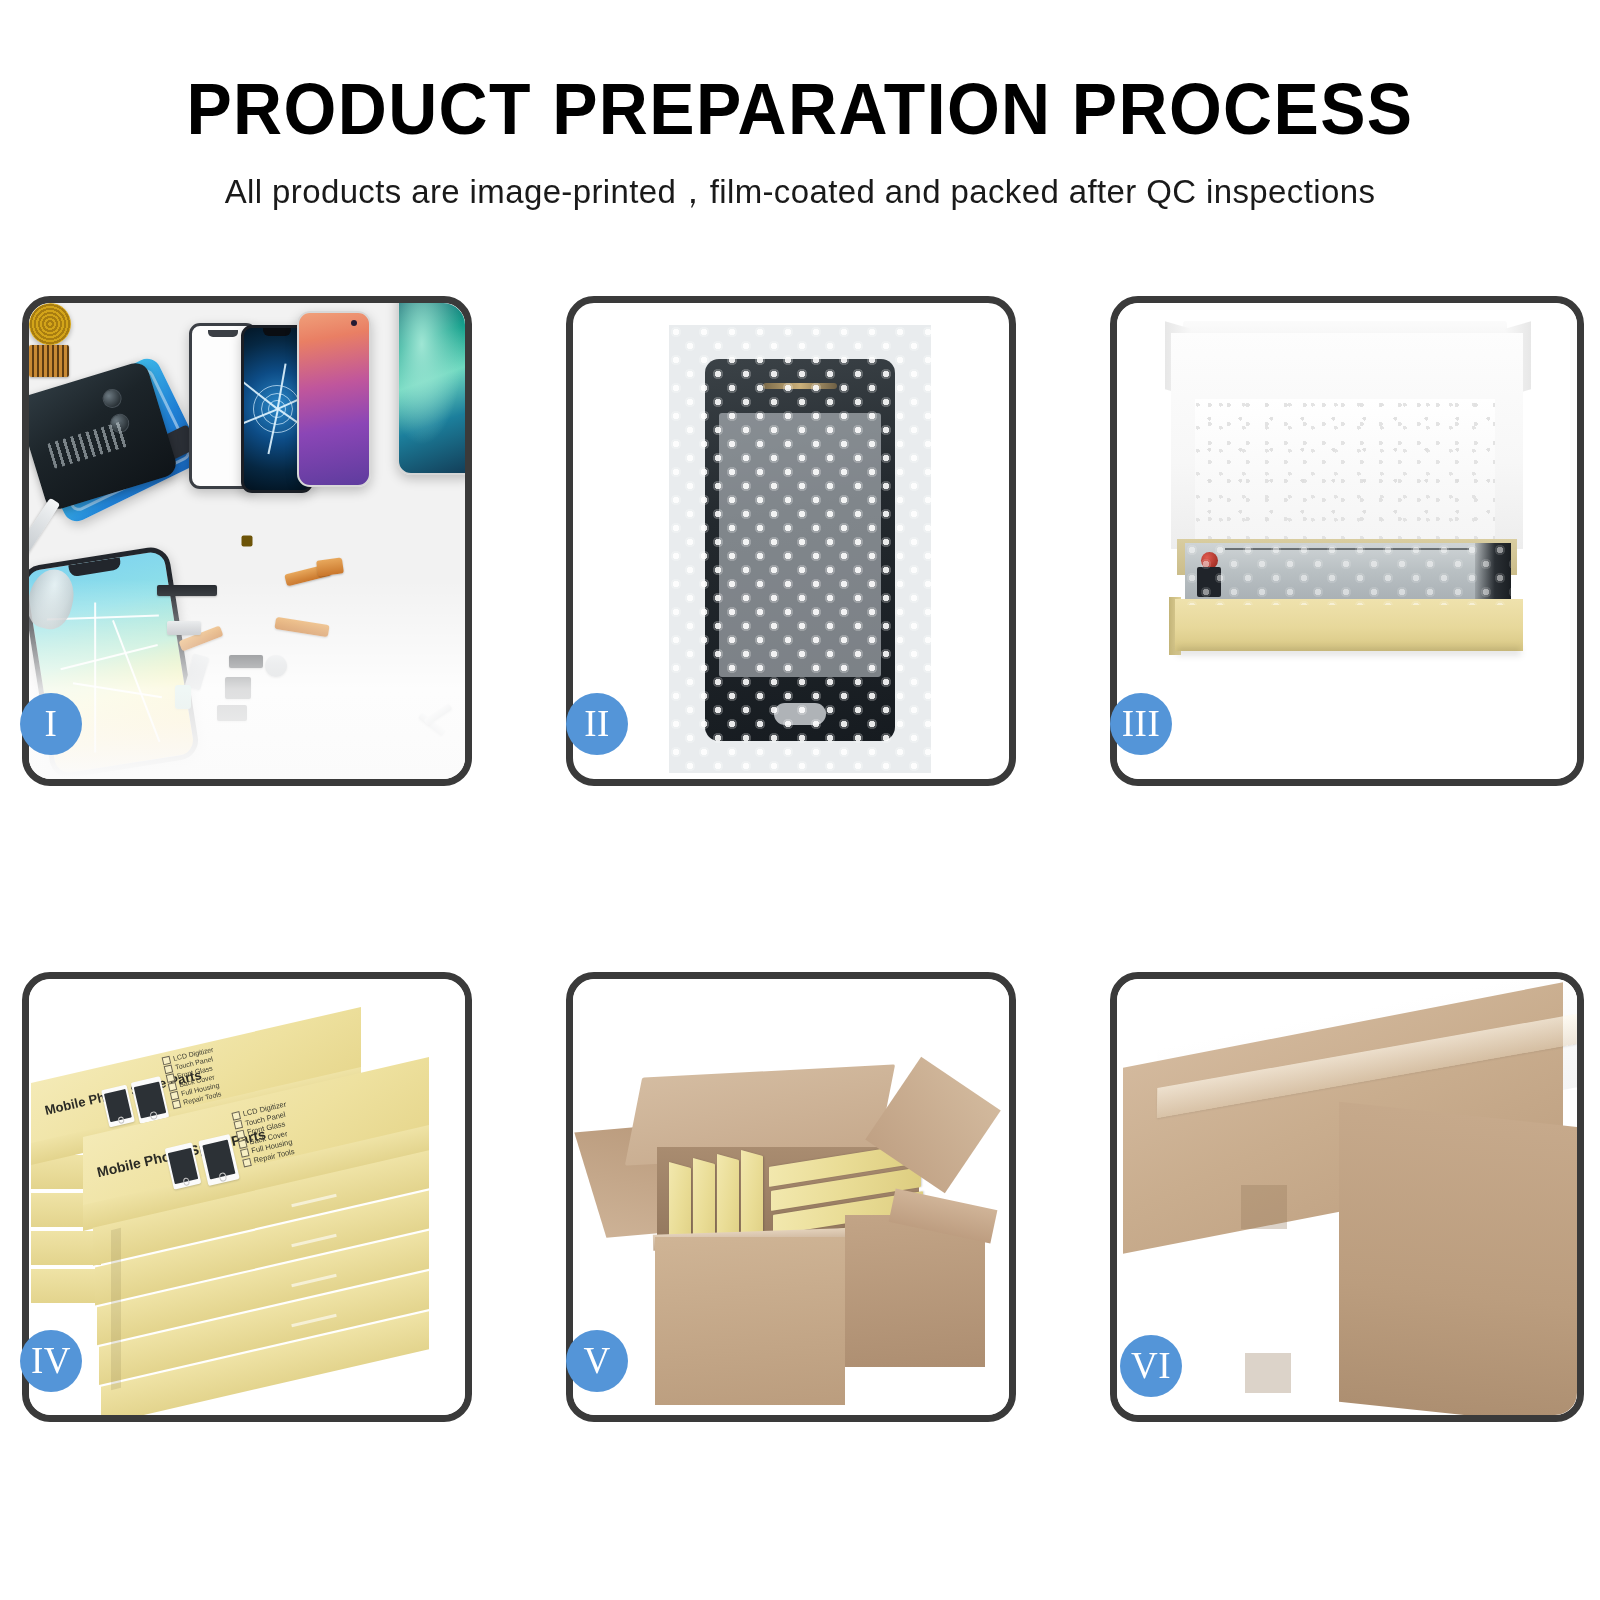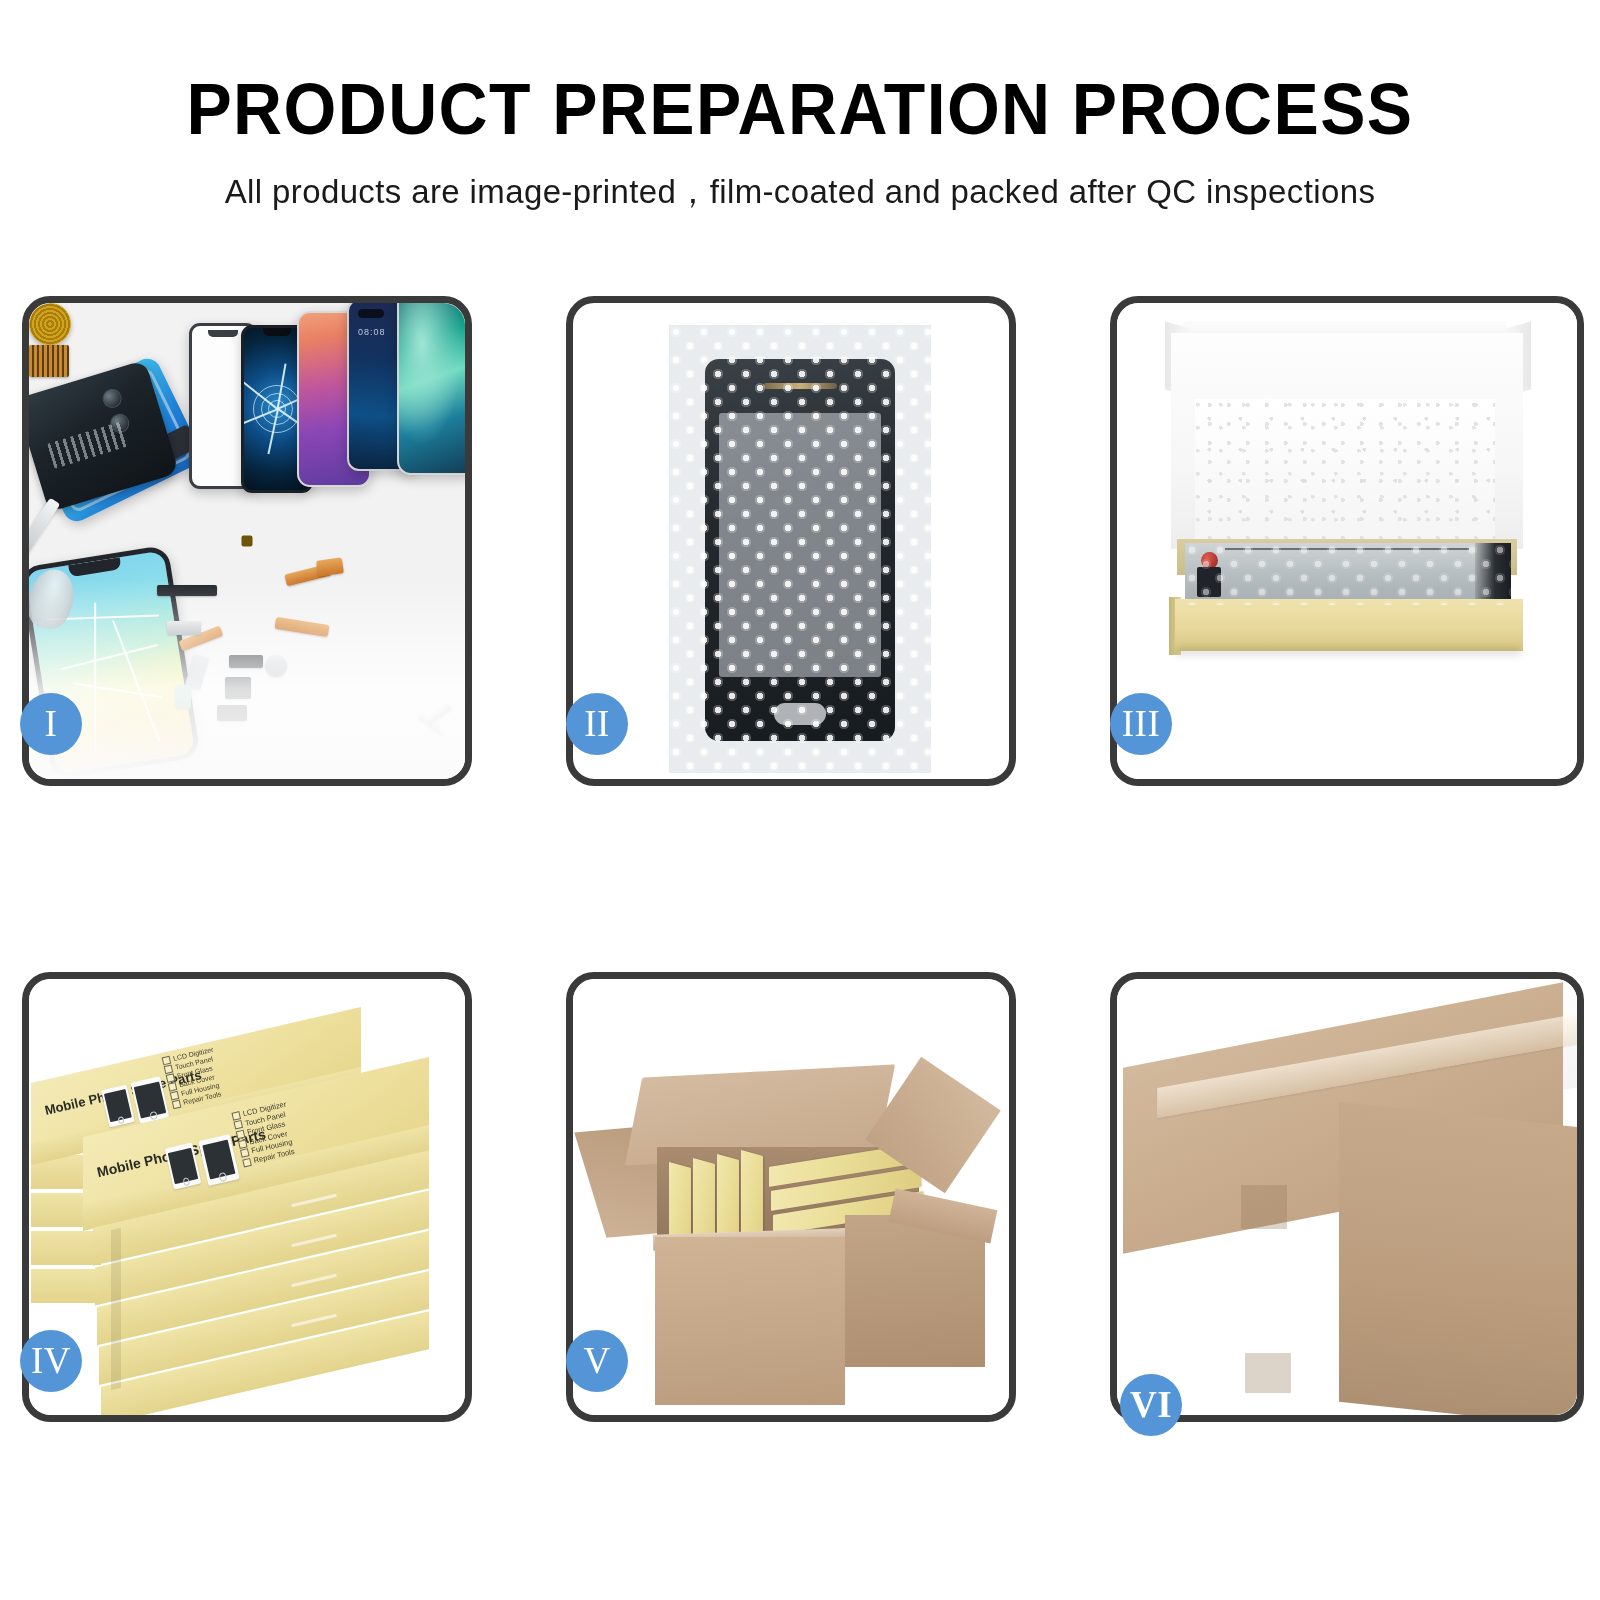--- a/index.html
+++ b/index.html
@@ -554,10 +554,6 @@
         <div class="hole"></div>
       </div>
 
-      <div class="phone" id="p1-blue">
-        <div class="pill"></div>
-        <div class="clock">08:08</div>
-      </div>
 
       <div class="phone" id="p1-teal"></div>
 

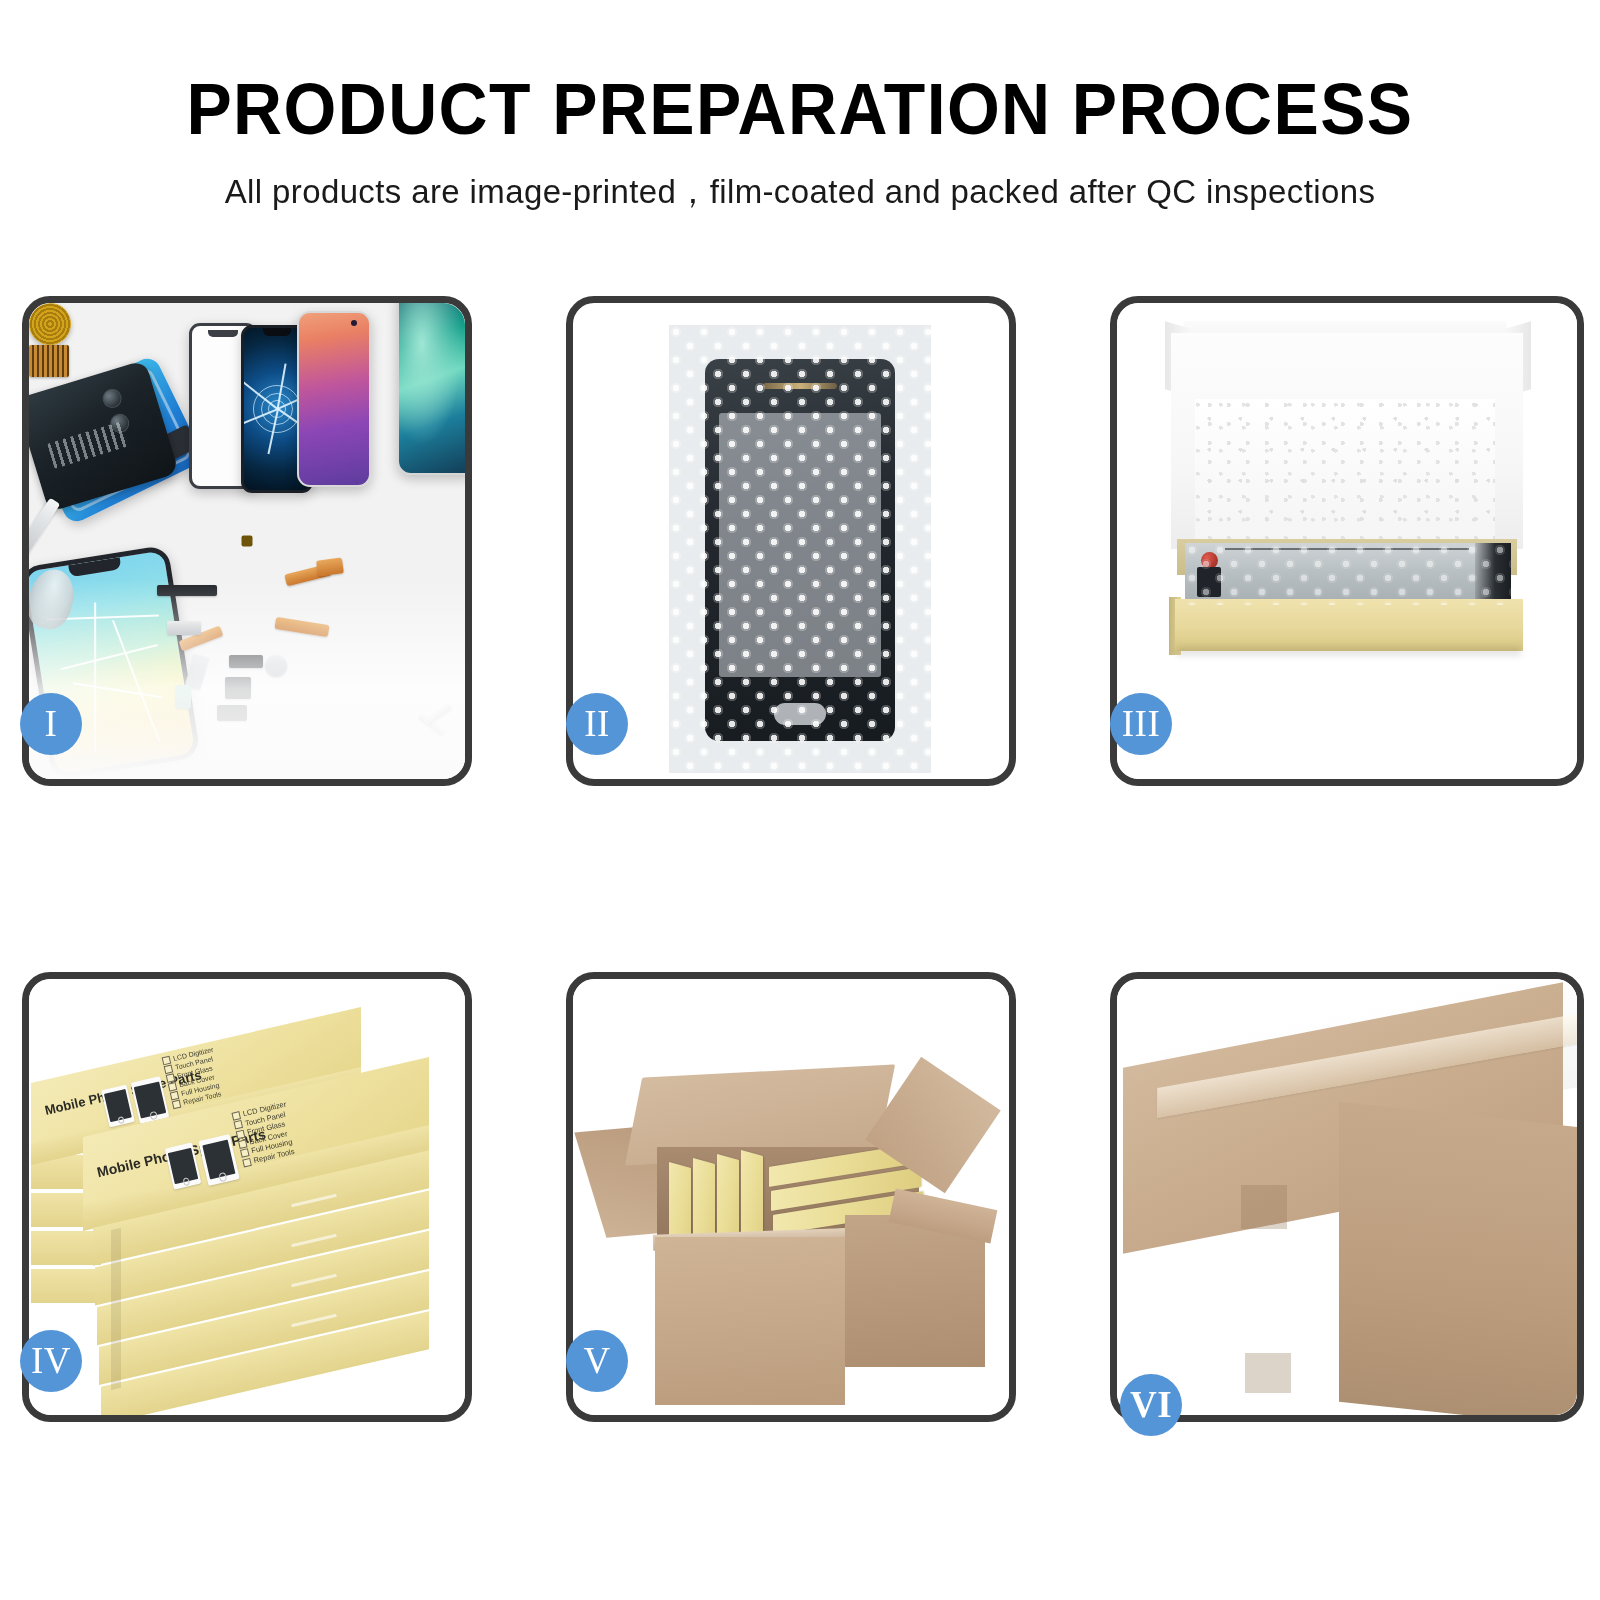--- a/index.html
+++ b/index.html
@@ -87,7 +87,7 @@
   #badge-3 { left: 1110px; top: 693px;  }
   #badge-4 { left: 20px;   top: 1330px; }
   #badge-5 { left: 566px;  top: 1330px; }
-  #badge-6 { left: 1120px; top: 1374px; font-weight: bold; }
+  #badge-6 { left: 1120px; top: 1335px; }
 
   
   .collage {

